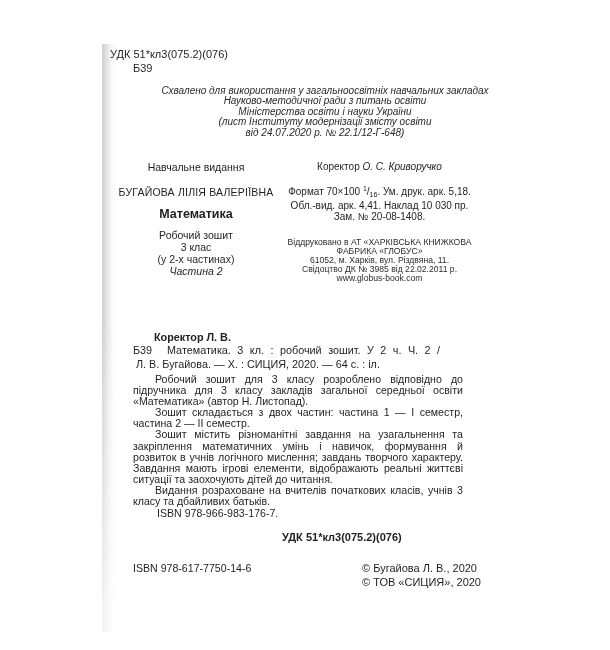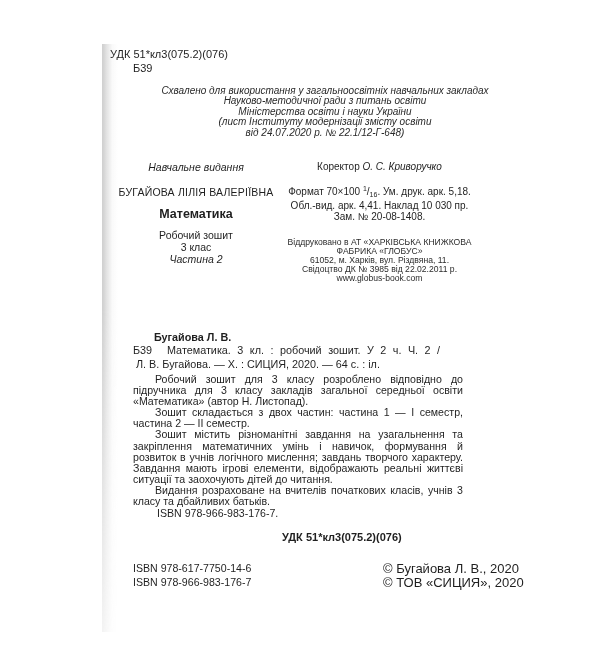--- a/index.html
+++ b/index.html
@@ -27,7 +27,7 @@
     text-align:center;color:#2a2a2a;
   }
   .left-col{left:106px;top:161px;width:180px;text-align:center;font-size:10.5px;line-height:12px;}
-  .left-col .etype{font-style:italic;}
+  .left-col .etype{}
   .left-col .caps{margin-top:13px;letter-spacing:0.2px;}
   .left-col .title{margin-top:10px;font-weight:bold;font-size:12.5px;}
   .left-col .sub{margin-top:9px;}

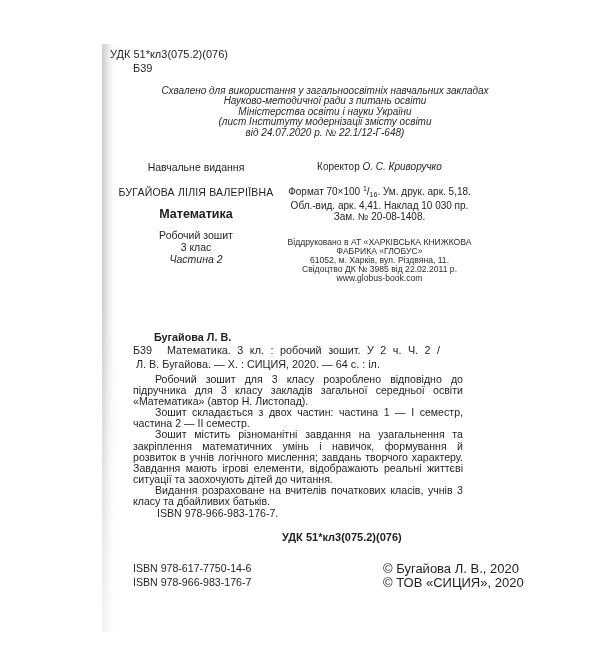--- a/index.html
+++ b/index.html
@@ -75,6 +75,7 @@
   <div class="title">Математика</div>
   <div class="sub">Робочий зошит</div>
   <div>3 клас</div>
+  <div>(у 2-х частинах)</div>
   <div class="part">Частина 2</div>
 </div>
 

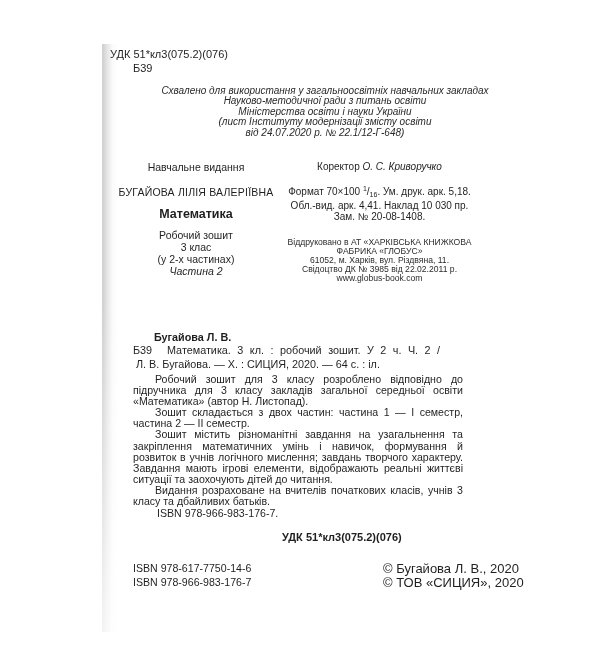--- a/index.html
+++ b/index.html
@@ -96,7 +96,7 @@
 </div>
 
 <div class="abs bib">
-  <div class="author">Бугайова Л. В.</div>
+  <div class="author">Коректор Л. В.</div>
   <div class="row">
     <span class="code">Б39</span>
     <span class="desc">Математика. 3 кл. : робочий зошит. У 2 ч. Ч. 2 /</span>

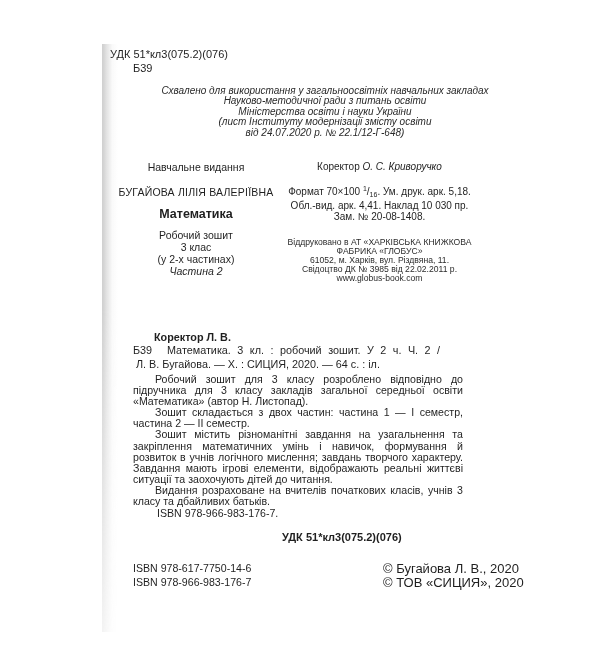--- a/index.html
+++ b/index.html
@@ -49,7 +49,7 @@
   .isbn-mid{left:157px;top:507px;font-size:10.6px;}
   .udk-bottom{left:282px;top:531px;font-size:11px;font-weight:bold;}
   .isbn-bottom{left:133px;top:562px;font-size:10.6px;line-height:13.8px;}
-  .copy-bottom{left:383px;top:562px;font-size:13px;line-height:13.8px;}
+  .copy-bottom{left:362px;top:562px;font-size:11px;line-height:13.8px;}
 </style>
 </head>
 <body>

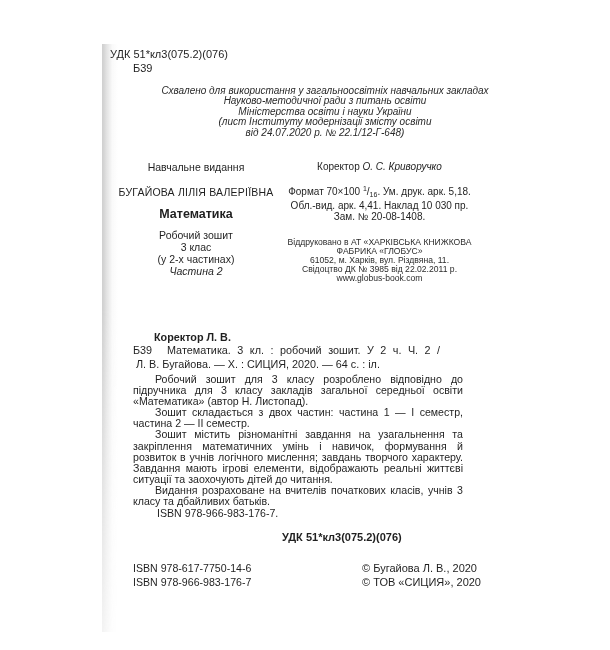--- a/index.html
+++ b/index.html
@@ -117,7 +117,6 @@
 
 <div class="abs isbn-bottom">
   <div>ISBN 978-617-7750-14-6</div>
-  <div>ISBN 978-966-983-176-7</div>
 </div>
 
 <div class="abs copy-bottom">

